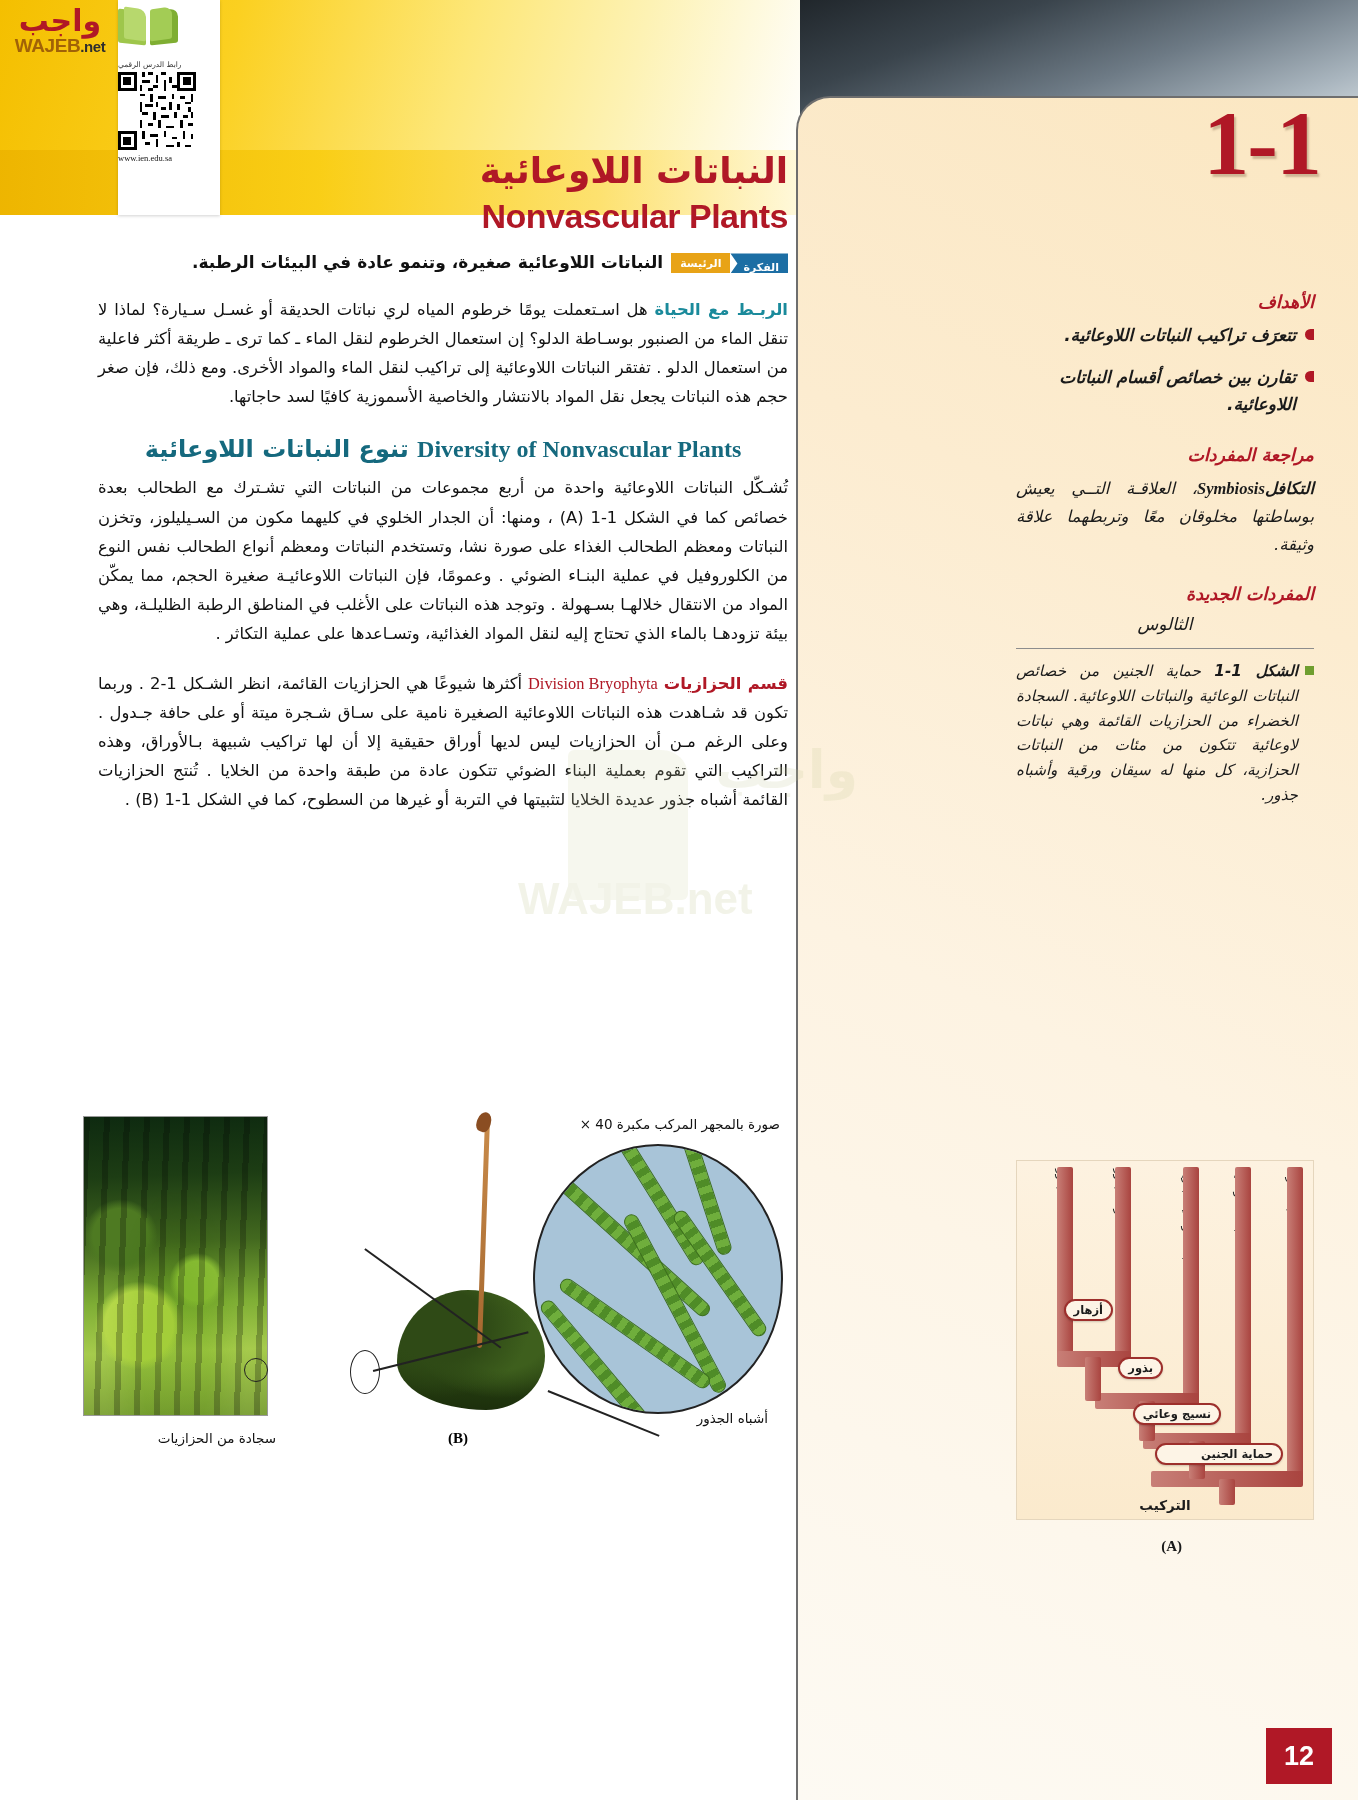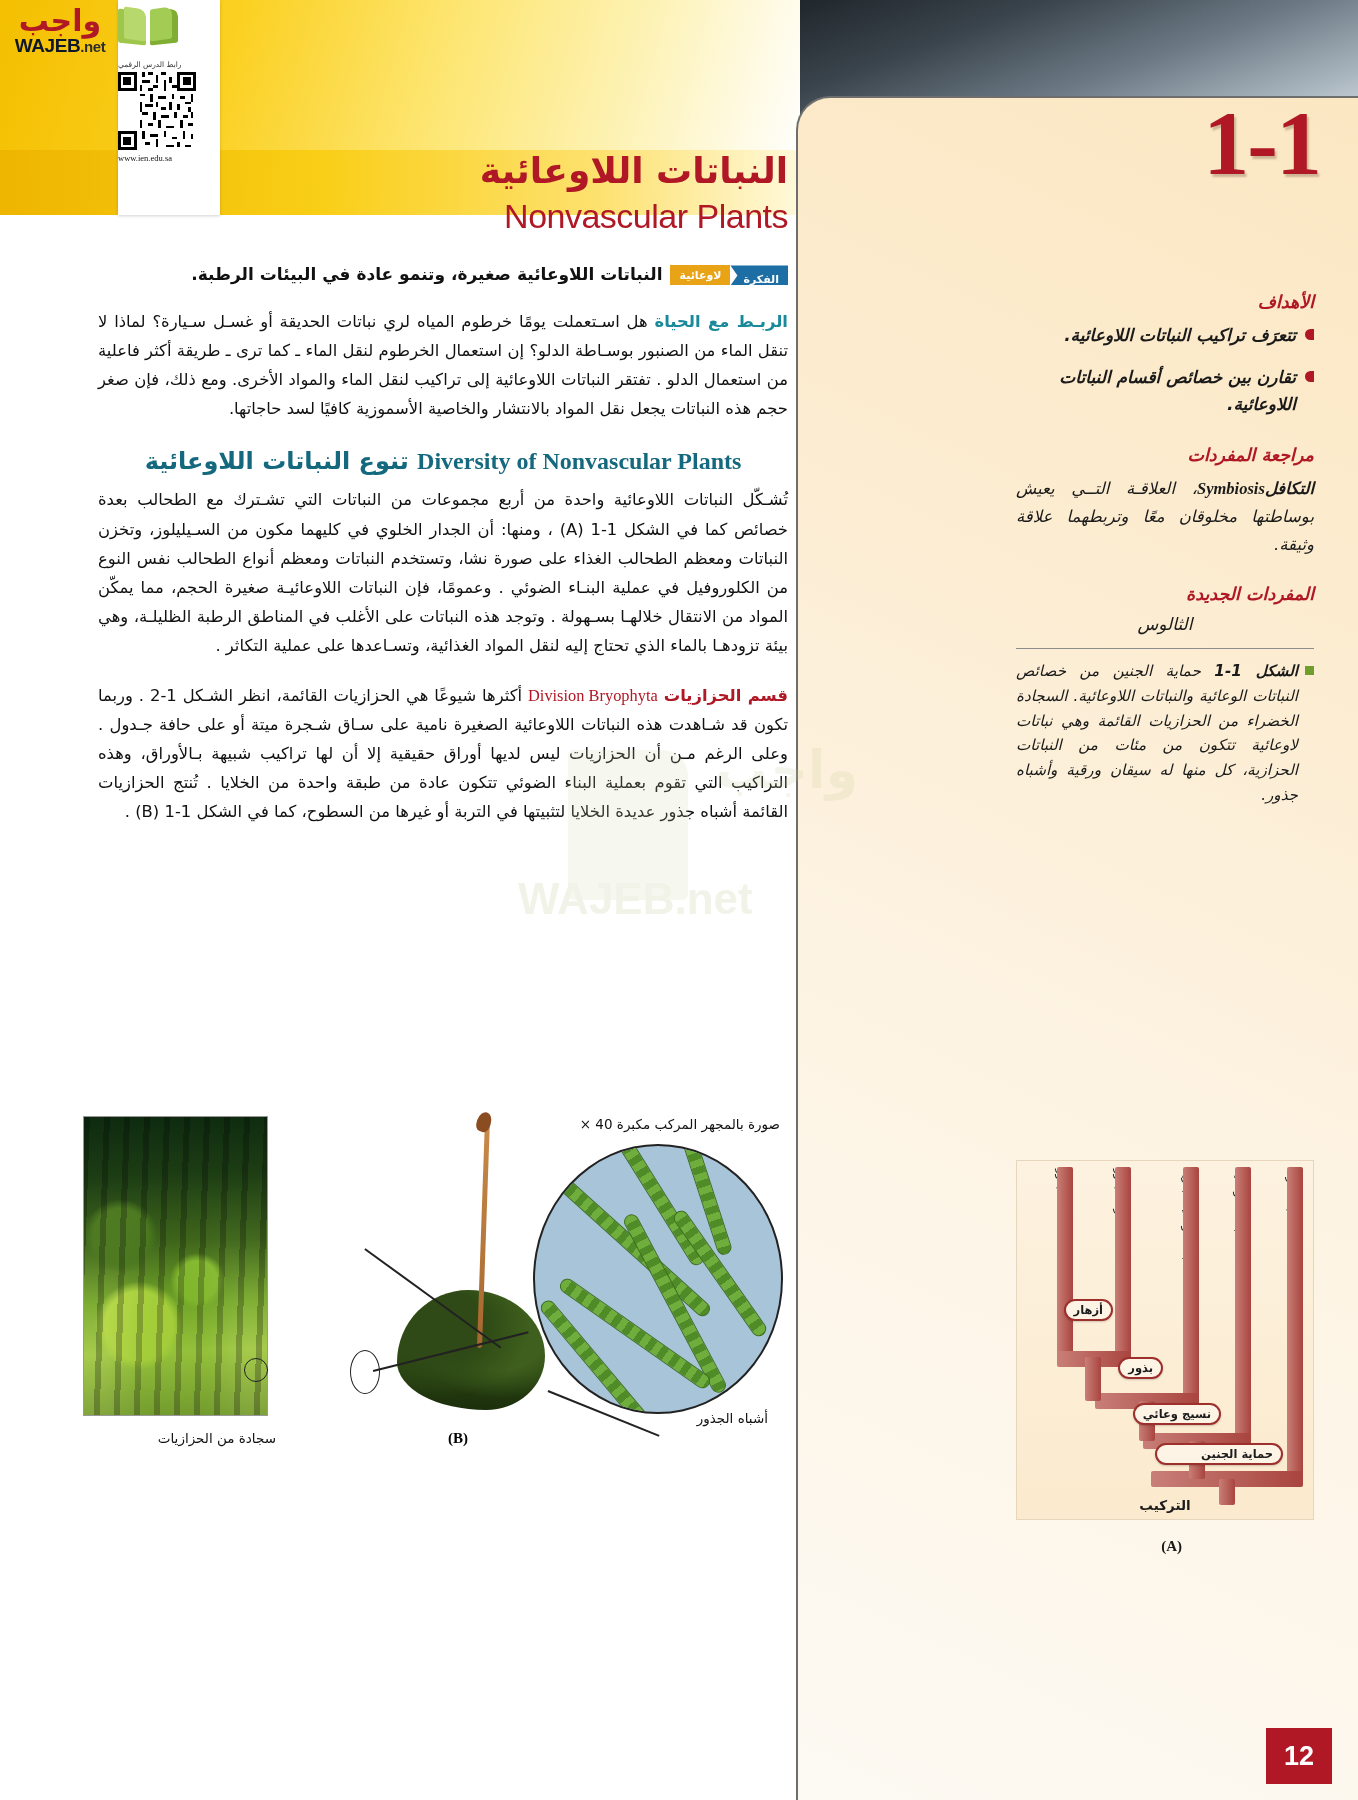--- a/index.html
+++ b/index.html
@@ -43,7 +43,7 @@
   }
   .logo-ar { font-size:30px; font-weight:700; color:#b01826; font-family:"DejaVu Sans",sans-serif; line-height:1; }
   .logo-en { font-size:19px; font-weight:800; letter-spacing:-.4px; font-family:"Liberation Sans",sans-serif; line-height:1.1; }
-  .logo-en .w { color:#0f172a; } .logo-en .n { color:#2e2e2e; font-size:15px; }
+  .logo-en .w { color:#a16207; } .logo-en .n { color:#2e2e2e; font-size:15px; }
 
   
   .qr-card {

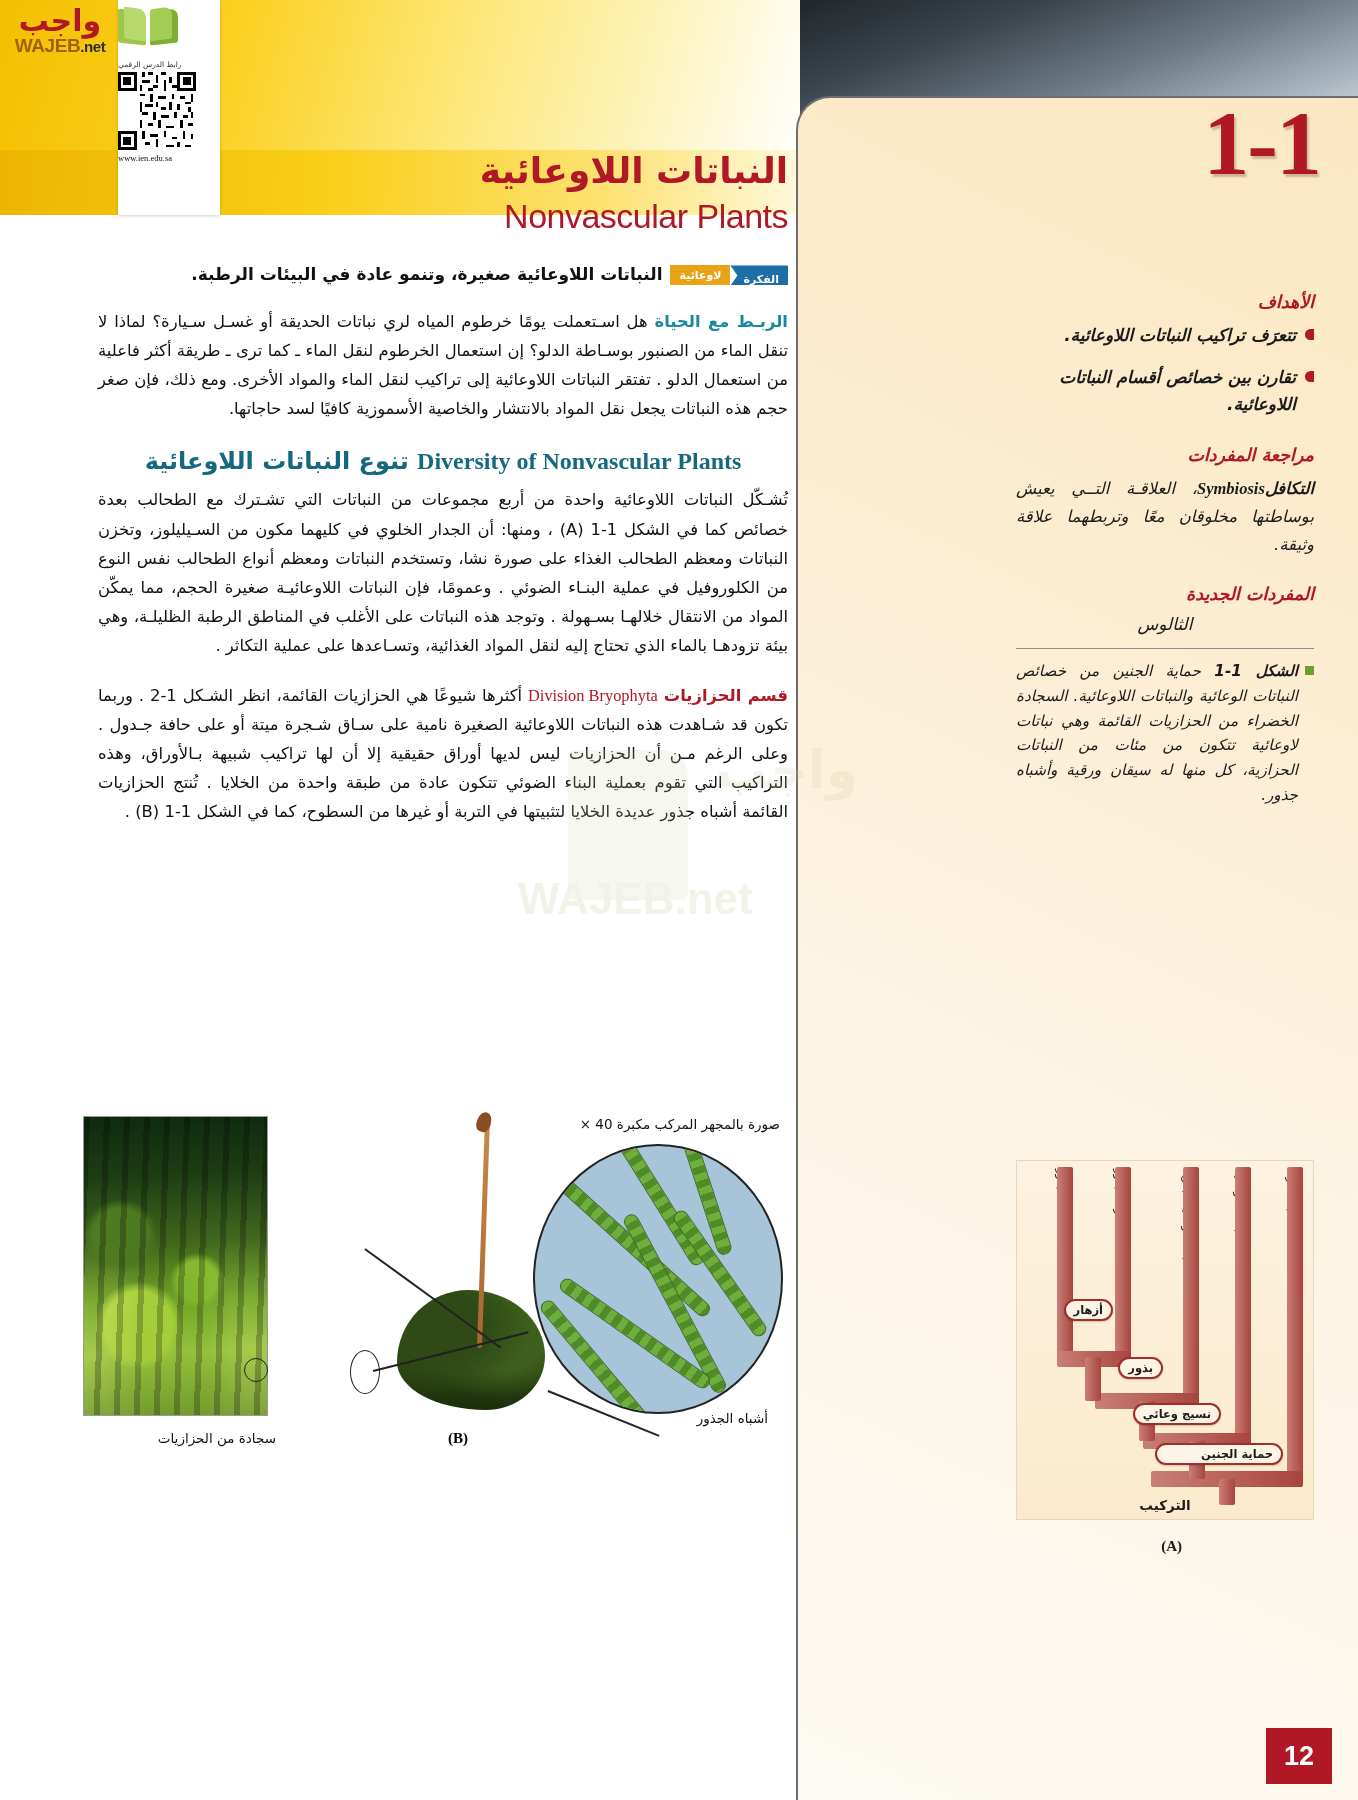--- a/index.html
+++ b/index.html
@@ -156,9 +156,9 @@
     padding-left:10px;
   }
   .title-en {
-    text-align:right; font-size:34px; font-weight:400; color:#b01826;
+    text-align:right; font-size:34px; font-weight:700; color:#b01826;
     font-family:"Liberation Sans",sans-serif; direction:ltr; letter-spacing:-.5px;
-    margin-bottom:25px; margin-top:6px;
+    margin-bottom:13px; margin-top:6px;
   }
 
   

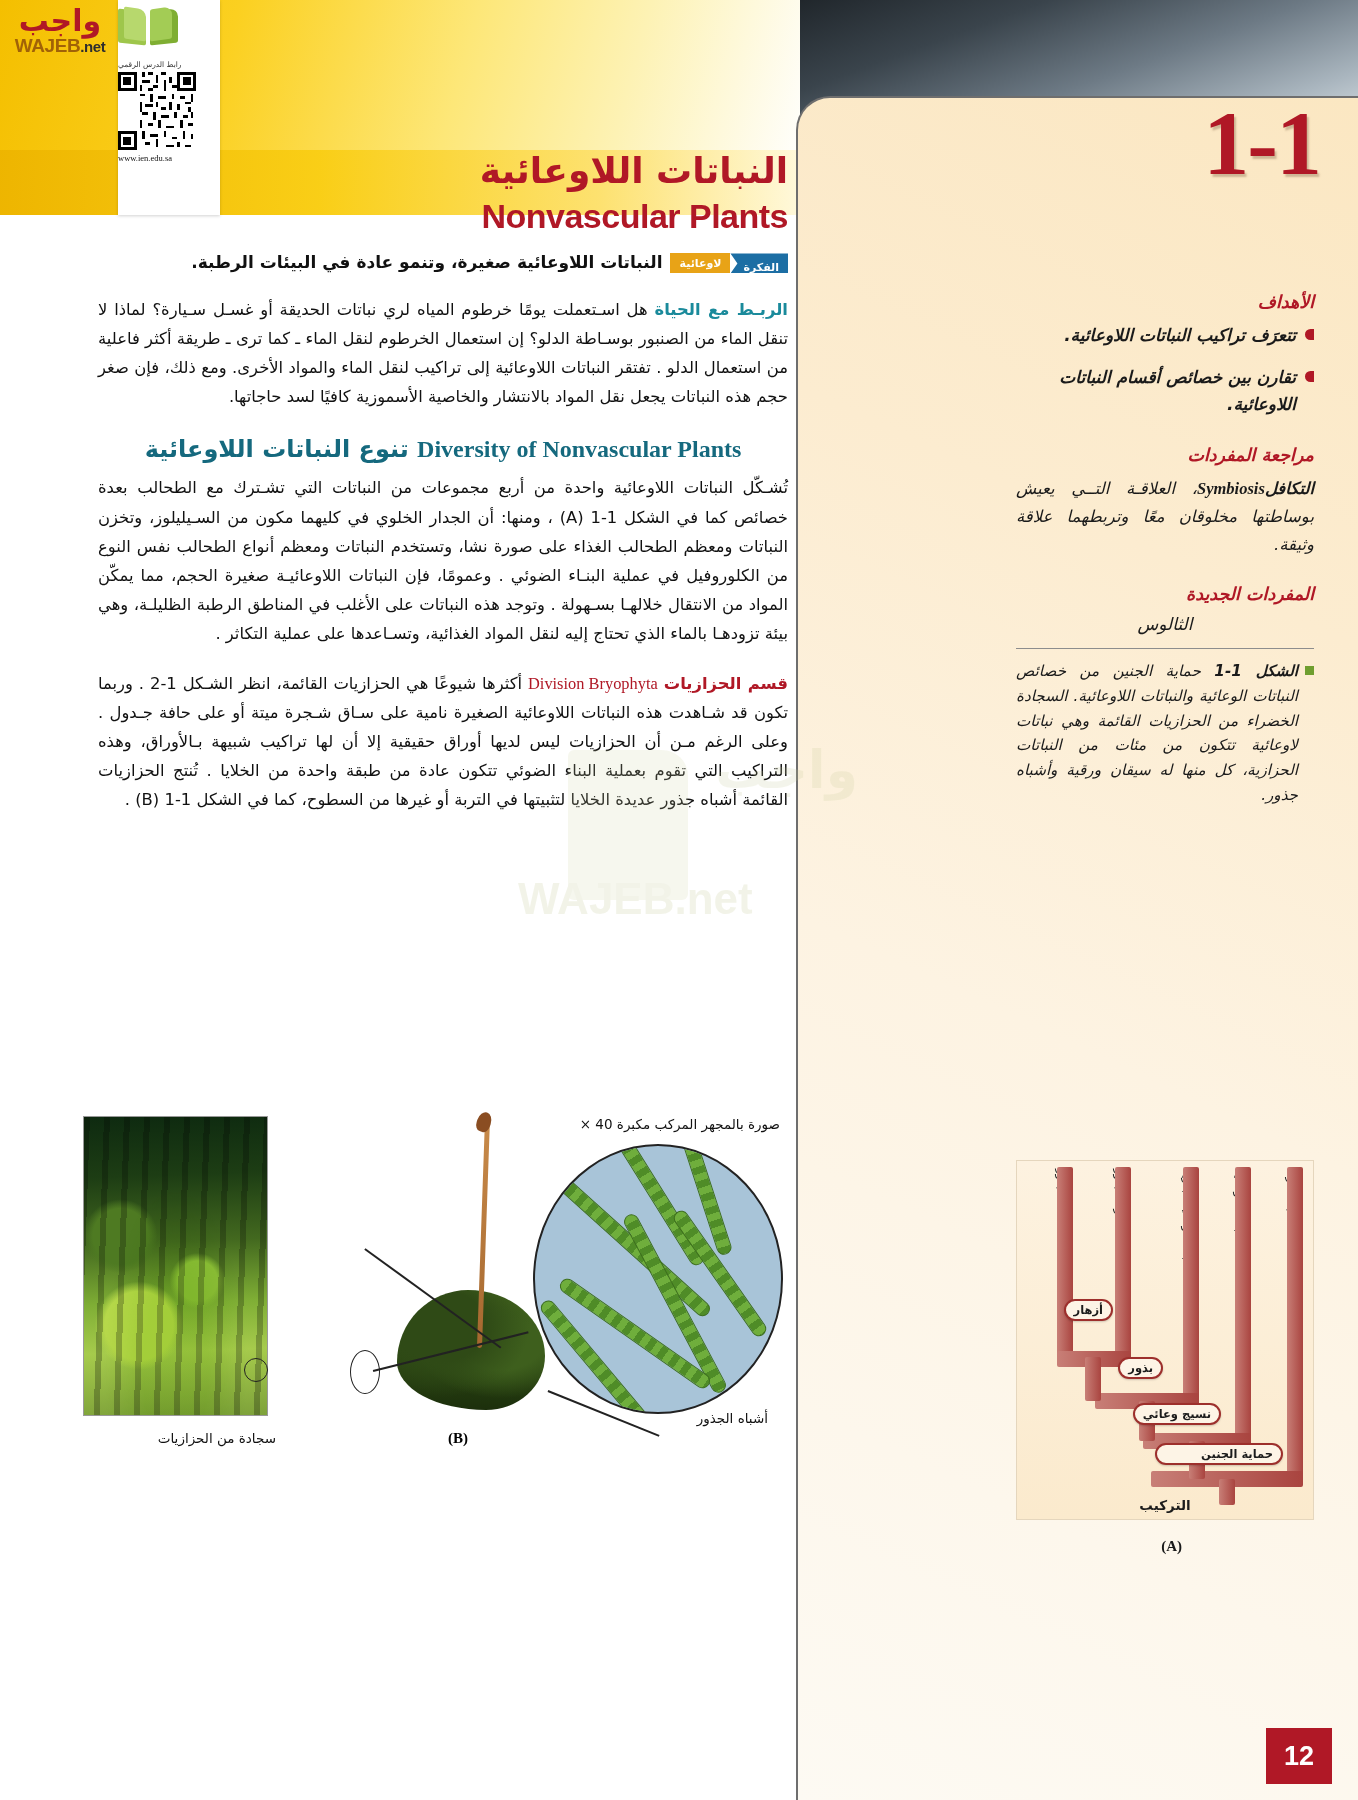--- a/index.html
+++ b/index.html
@@ -436,7 +436,7 @@
   <div class="mainidea-row">
     <div class="ribbon">
       <span class="r-blue">الفكرة</span>
-      <span class="r-gold">لاوعائية</span>
+      <span class="r-gold">الرئيسة</span>
     </div>
     <div class="mainidea-text">النباتات اللاوعائية صغيرة، وتنمو عادة في البيئات الرطبة.</div>
   </div>

